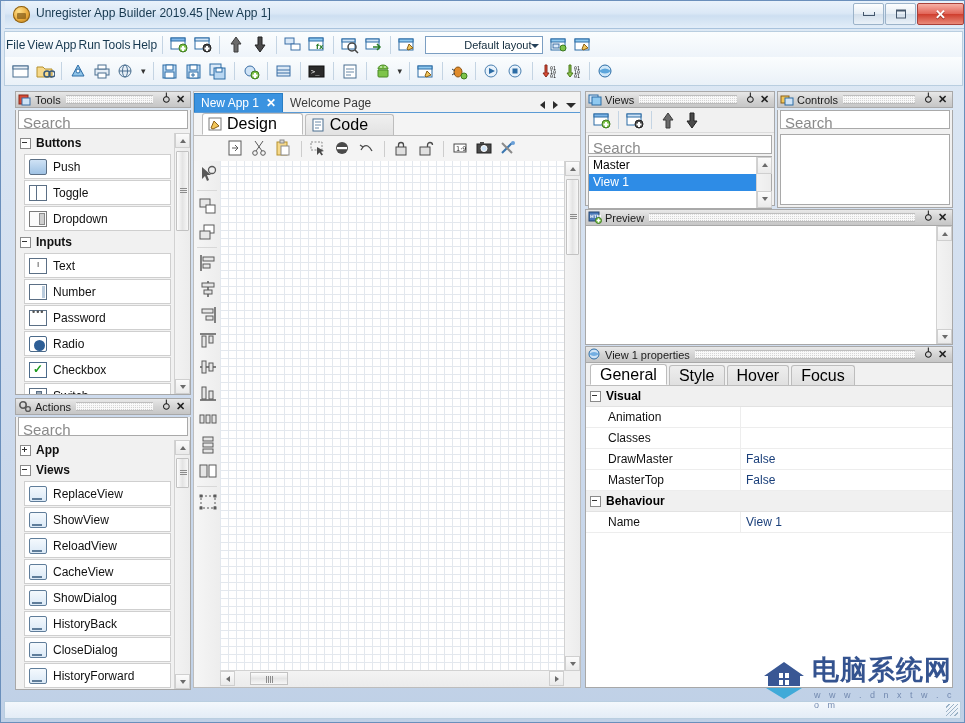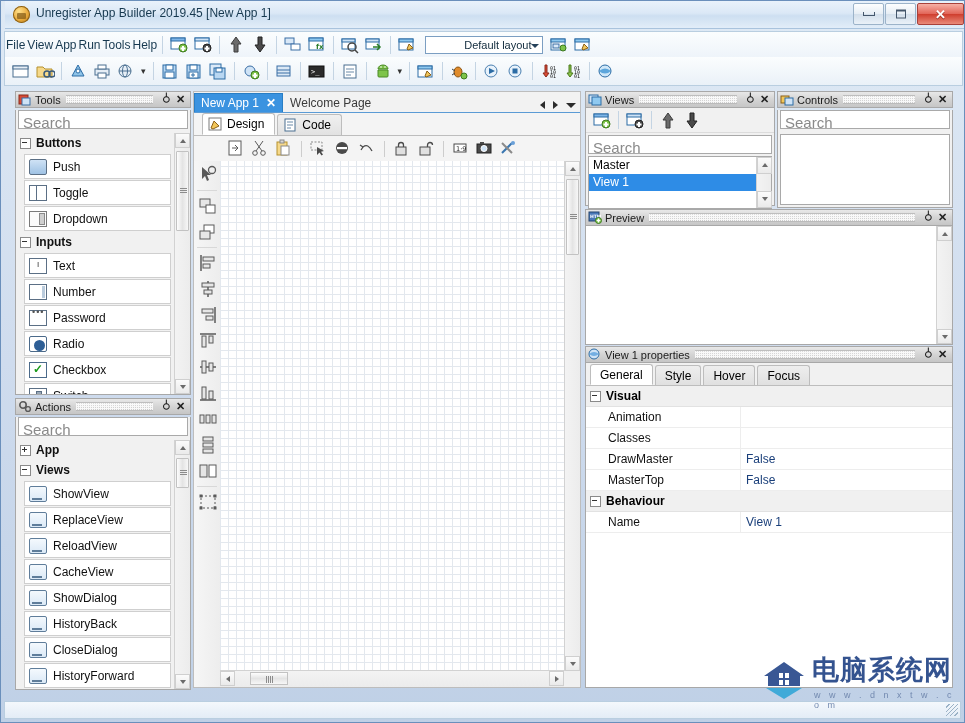--- a/index.html
+++ b/index.html
@@ -238,8 +238,8 @@
     background:#f4f4f4; border-bottom:1px solid #bdbdbd;
   }
   .stab {
-    height:21px; display:flex; align-items:center; padding:0 10px 0 5px;
-    font-size:12px; border:1px solid #bdbdbd; border-bottom:none;
+    height:21px; display:flex; align-items:center; padding:0 25px 0 5px;
+    font-size:16px; border:1px solid #bdbdbd; border-bottom:none;
     background:linear-gradient(180deg,#f0f0f0,#e2e2e2); margin-right:2px;
     border-radius:3px 3px 0 0; box-sizing:border-box;
   }

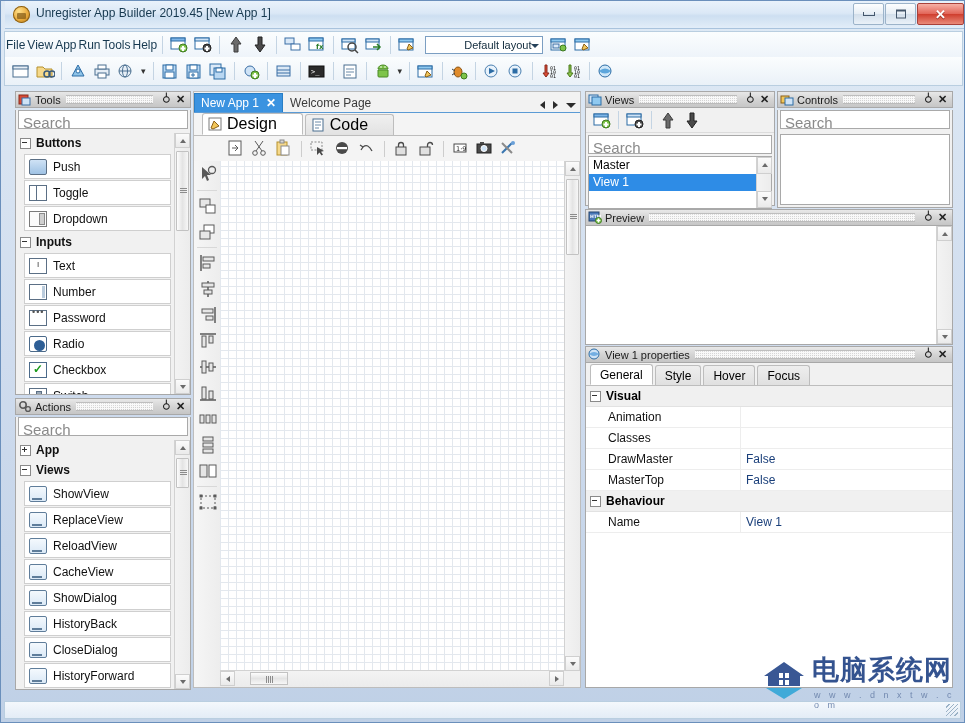--- a/index.html
+++ b/index.html
@@ -309,7 +309,7 @@
   
   .ptabs{ height:22px; display:flex; align-items:flex-end; background:#f1f1f1; padding-left:4px;
           border-bottom:1px solid #bdbdbd;}
-  .ptab{ height:20px; padding:0 9px; display:flex;align-items:center; font-size:12px;
+  .ptab{ height:20px; padding:0 9px; display:flex;align-items:center; font-size:16px;
          border:1px solid #bdbdbd; border-bottom:none; background:linear-gradient(180deg,#eeeeee,#e0e0e0);
          margin-right:2px; border-radius:3px 3px 0 0; box-sizing:border-box;}
   .ptab.active{ background:#fff; height:21px; border-bottom:1px solid #fff;}

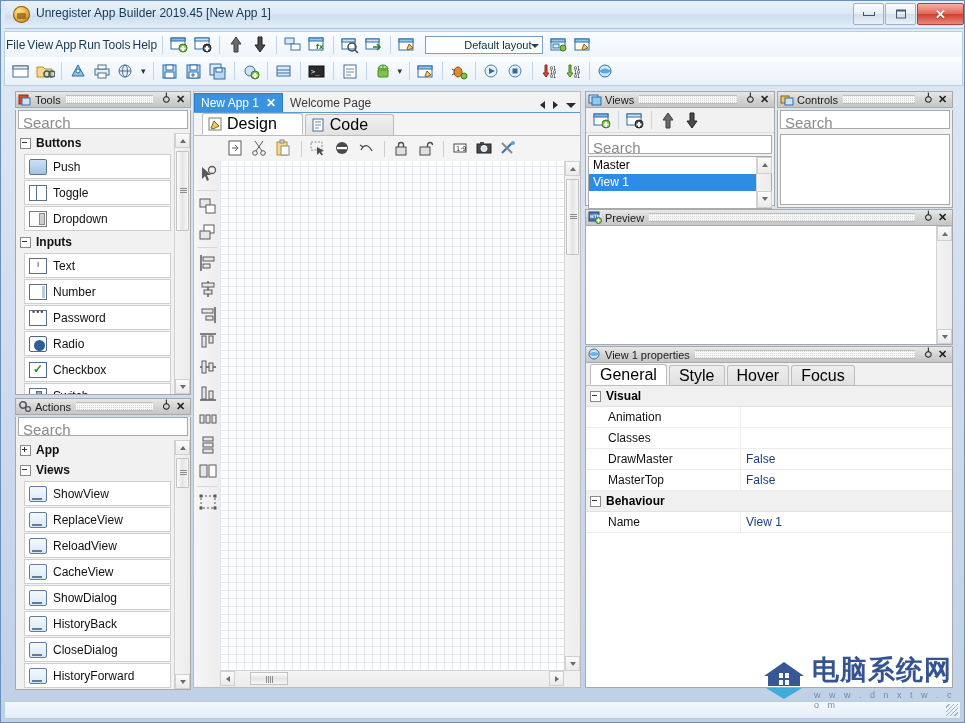--- a/index.html
+++ b/index.html
@@ -723,11 +723,11 @@
         </div>
         <div class="itemrow">
           <span class="ico ic-action"></span>
+          <span>ReplaceView</span>
+        </div>
+        <div class="itemrow">
+          <span class="ico ic-action"></span>
           <span>ShowView</span>
-        </div>
-        <div class="itemrow">
-          <span class="ico ic-action"></span>
-          <span>ReplaceView</span>
         </div>
         <div class="itemrow">
           <span class="ico ic-action"></span>

